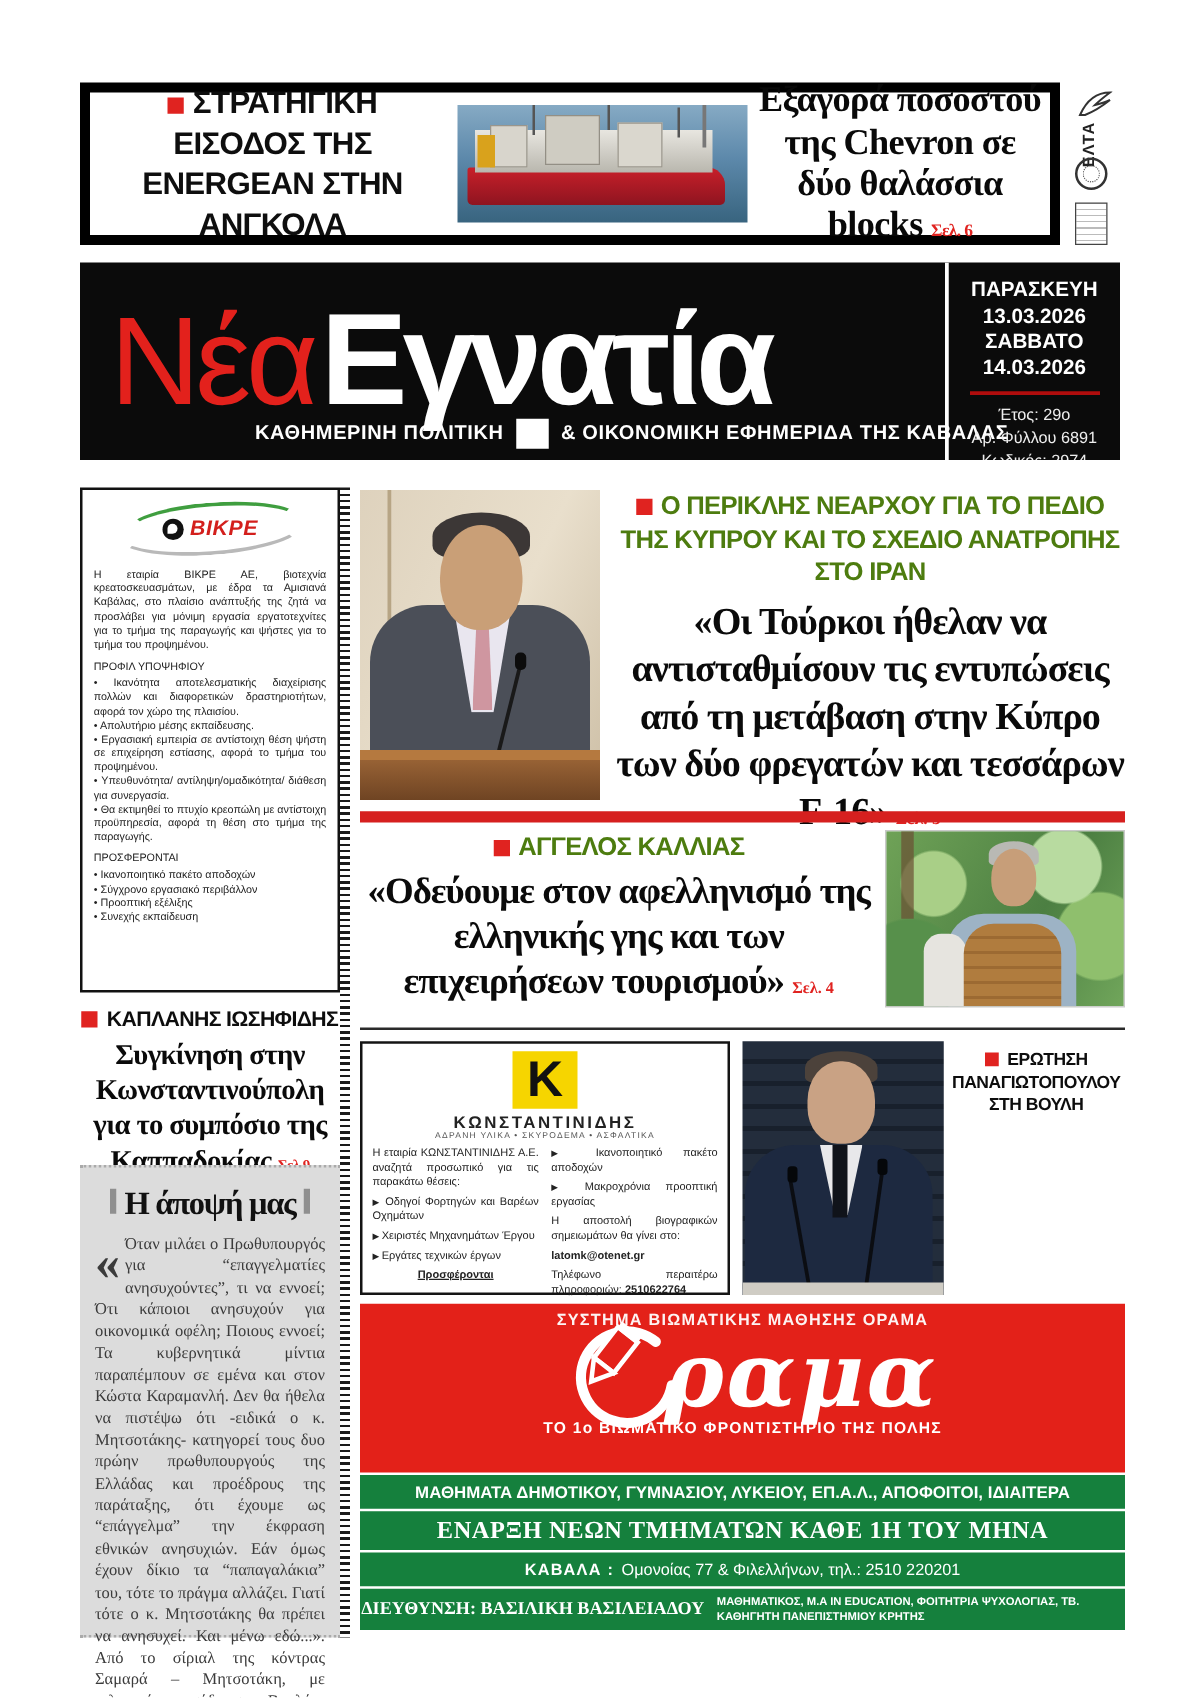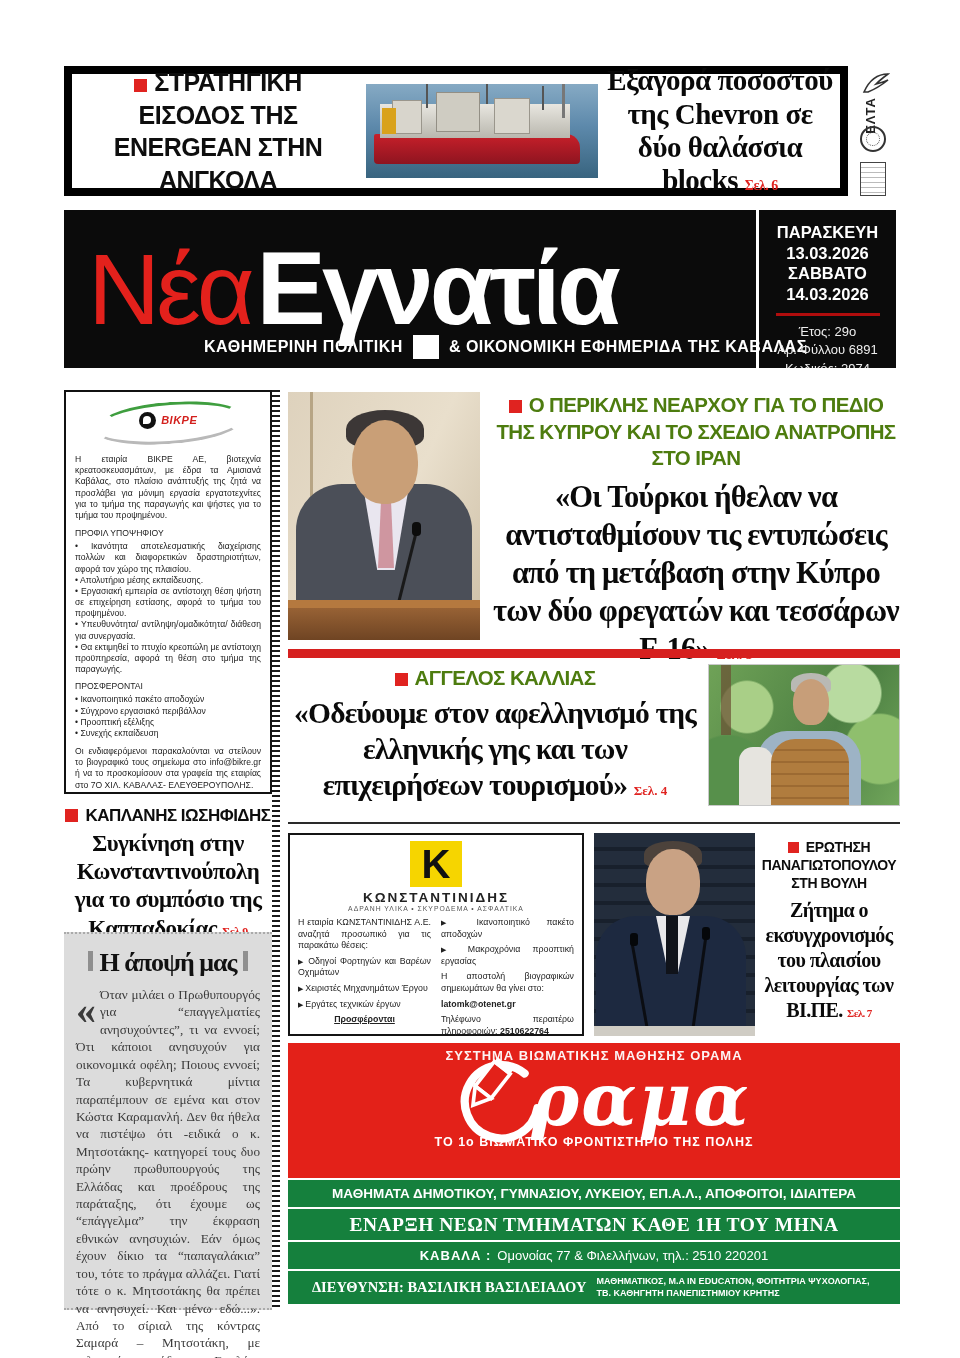--- a/index.html
+++ b/index.html
@@ -60,7 +60,7 @@
   .bikre-row { position:absolute; left:0; right:0; top:12px; text-align:center; }
   .bikre-dot { display:inline-block; width:17px; height:17px; background:#111; border-radius:50%; vertical-align:middle; margin-right:3px; position:relative; }
   .bikre-dot::after { content:""; position:absolute; left:4px; top:4px; width:8px; height:8px; background:#fff; border-radius:50% 50% 50% 0; }
-  .bikre-name { font-size:11px; font-weight:bold; font-style:italic; color:#d31f1c; letter-spacing:0.5px; vertical-align:middle; }
+  .bikre-name { font-size:17px; font-weight:bold; font-style:italic; color:#d31f1c; letter-spacing:0.5px; vertical-align:middle; }
   .bikre-p { margin-bottom:7px; text-align:justify; }
   .bikre-h { font-weight:normal; margin-bottom:2px; margin-top:2px; }
   .bikre-li { text-align:justify; }

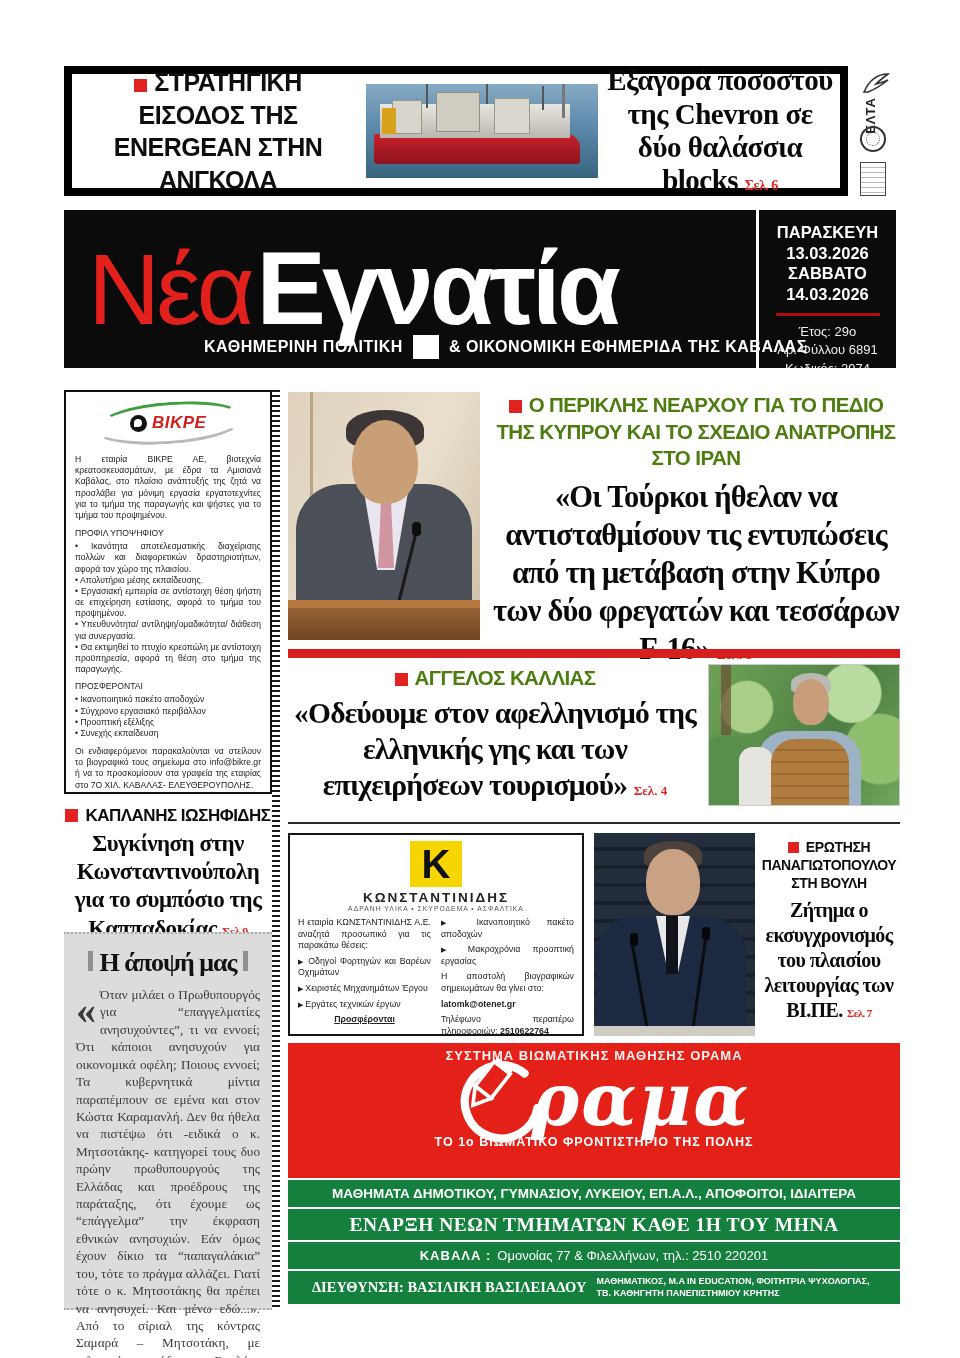--- a/index.html
+++ b/index.html
@@ -246,7 +246,6 @@
     <div class="bikre-li">Σύγχρονο εργασιακό περιβάλλον</div>
     <div class="bikre-li">Προοπτική εξέλιξης</div>
     <div class="bikre-li">Συνεχής εκπαίδευση</div>
-    <p class="bikre-p" style="margin-top:7px">Οι ενδιαφερόμενοι παρακαλούνται  να στείλουν το βιογραφικό τους σημείωμα στο info@bikre.gr ή να το προσκομίσουν στα γραφεία της εταιρίας στο 7Ο ΧΙΛ. ΚΑΒΑΛΑΣ- ΕΛΕΥΘΕΡΟΥΠΟΛΗΣ.</p>
   </div>
 
   <div id="kaplanis" class="abs">

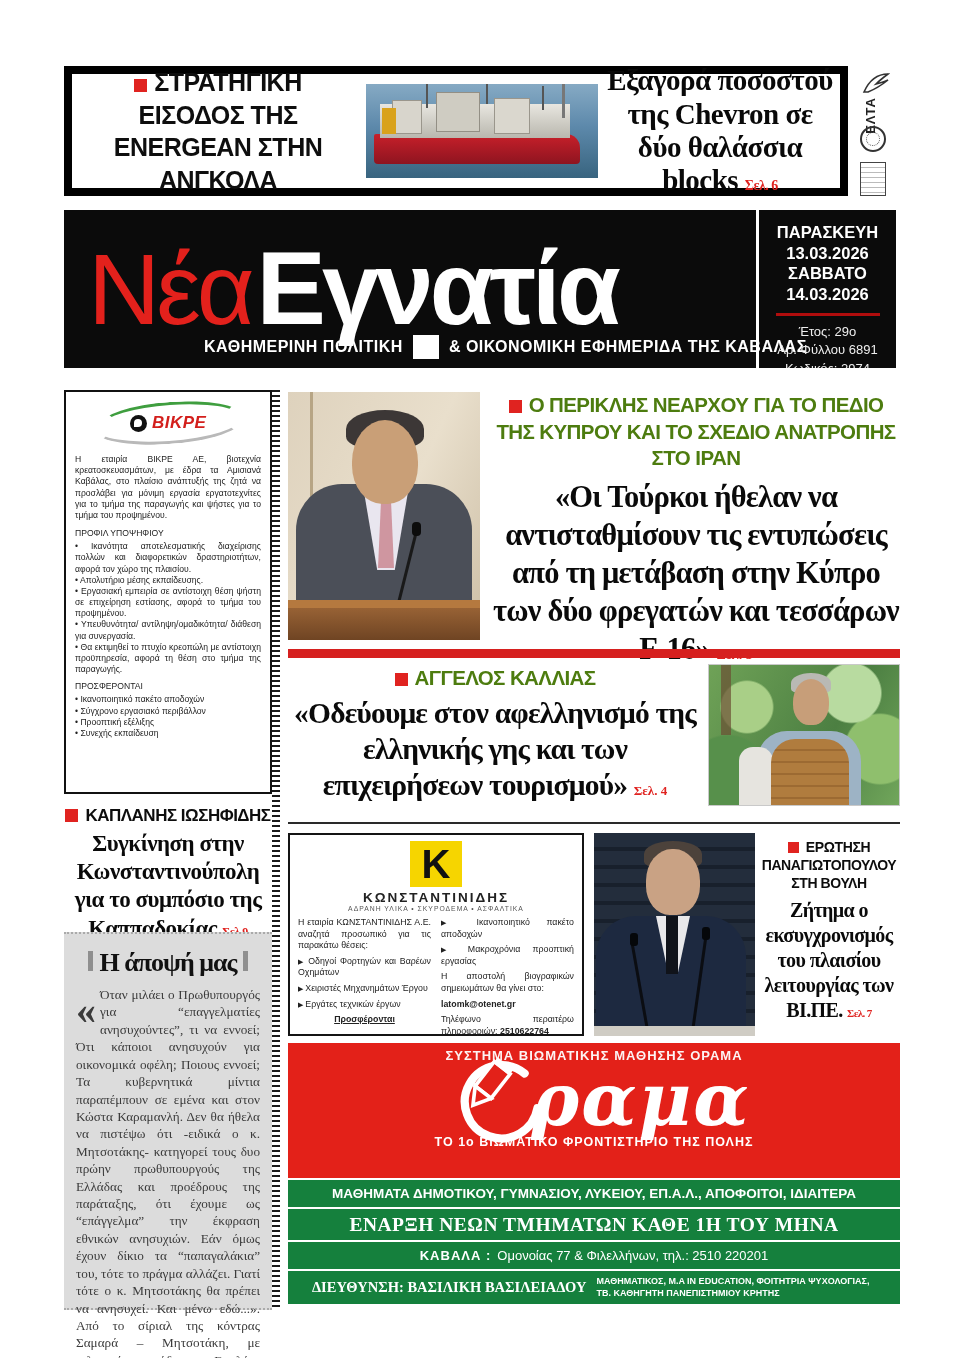--- a/index.html
+++ b/index.html
@@ -332,8 +332,6 @@
   </div>
   <div id="pana-text" class="abs">
     <div class="kicker"><span class="sq" style="width:11px;height:11px"></span><span>ΕΡΩΤΗΣΗ ΠΑΝΑΓΙΩΤΟΠΟΥΛΟΥ ΣΤΗ ΒΟΥΛΗ</span></div>
-    <div class="headline"><span>Ζήτημα ο εκσυγχρονισμός του πλαισίου λειτουργίας των ΒΙ.ΠΕ.</span>
-      <span class="pageref">Σελ. 7</span></div>
   </div>
 
   <div id="orama" class="abs">

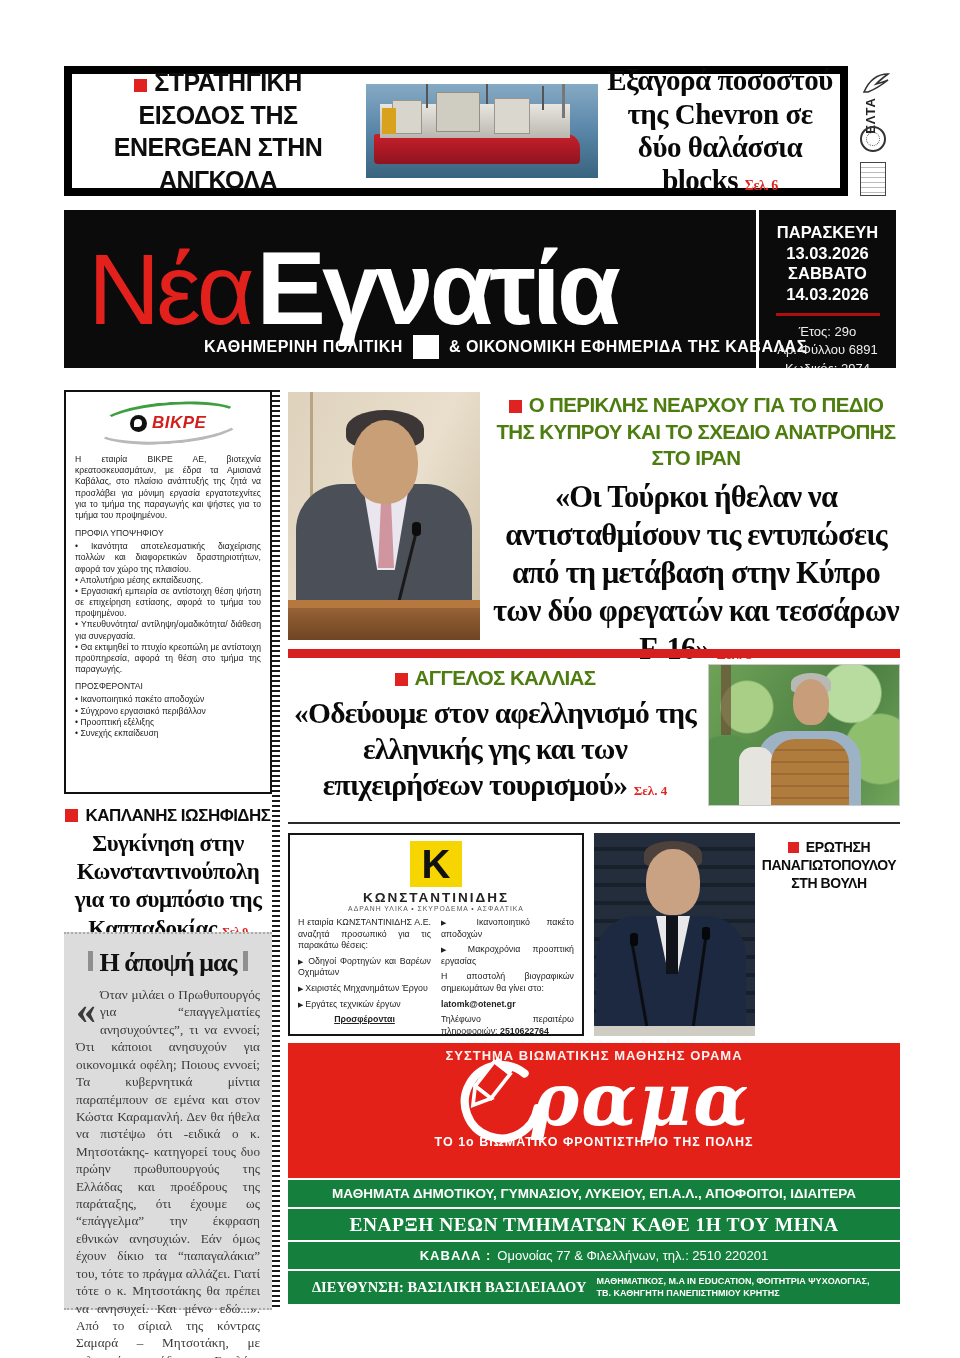--- a/index.html
+++ b/index.html
@@ -158,7 +158,7 @@
   .orama-r2 { height:31px; font-family:"Liberation Serif", serif; font-weight:bold; font-size:19.5px; letter-spacing:0.5px; }
   .orama-r3 { height:27px; font-size:13px; }
   .orama-r3 b { font-weight:800; margin-right:6px; letter-spacing:1px; }
-  .orama-r4 { height:33px; gap:10px; padding:0 24px;justify-content:space-between; }
+  .orama-r4 { height:33px; gap:10px; padding:0 1px;justify-content:space-between; }
   .orama-r4-left { font-family:"Liberation Serif", serif; font-weight:bold; font-size:14.5px; white-space:nowrap; }
   .orama-r4-right { font-weight:bold; font-size:9px; line-height:1.25; text-align:left; }
 </style>

